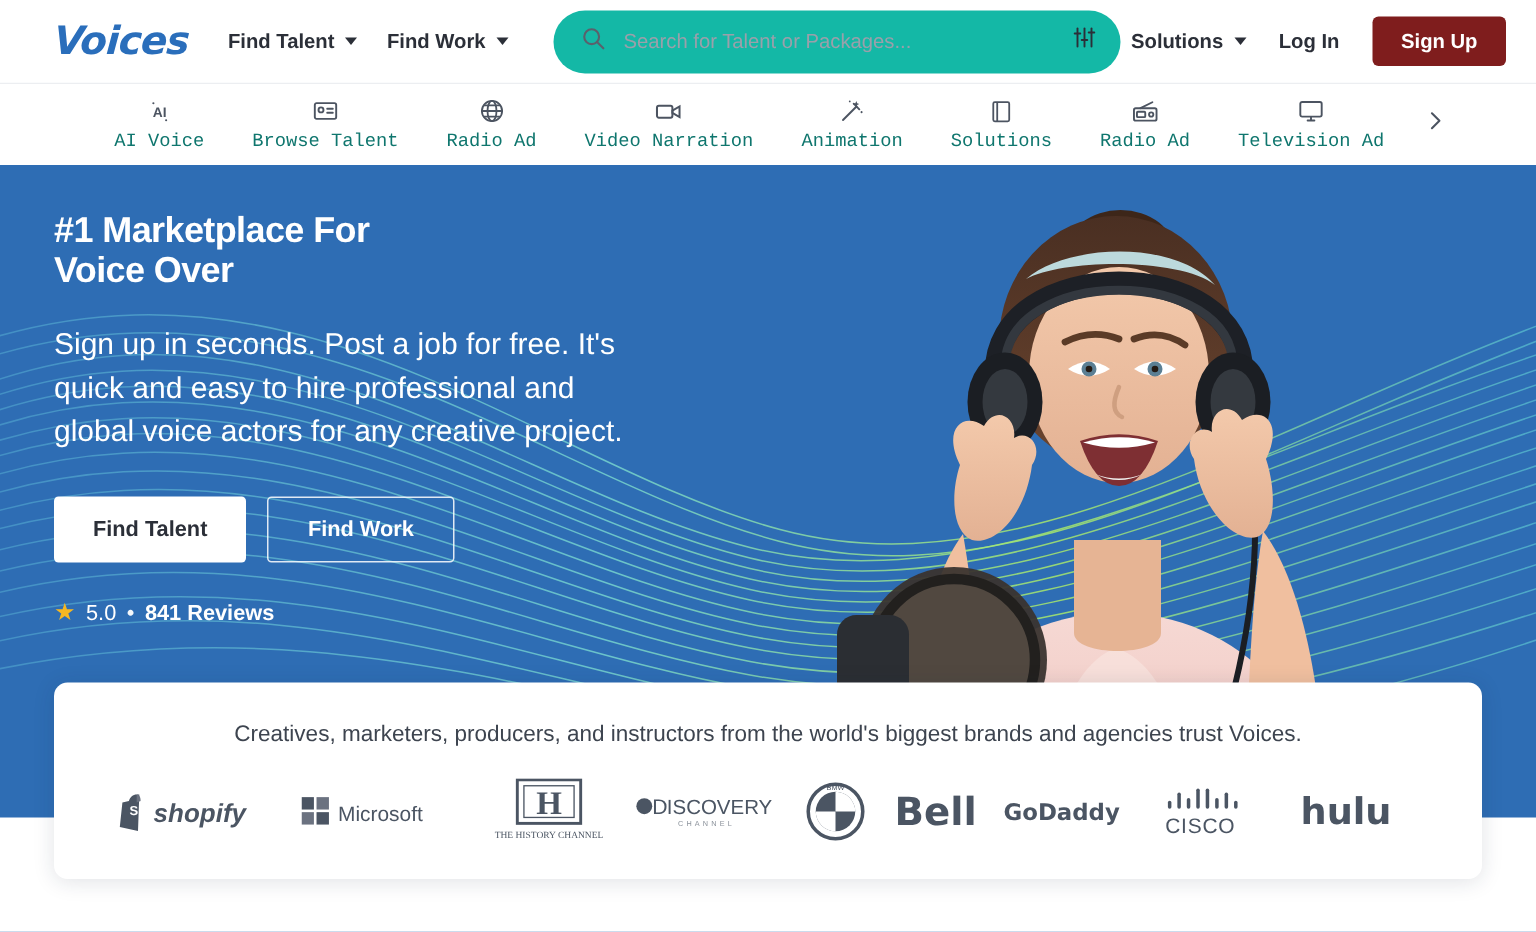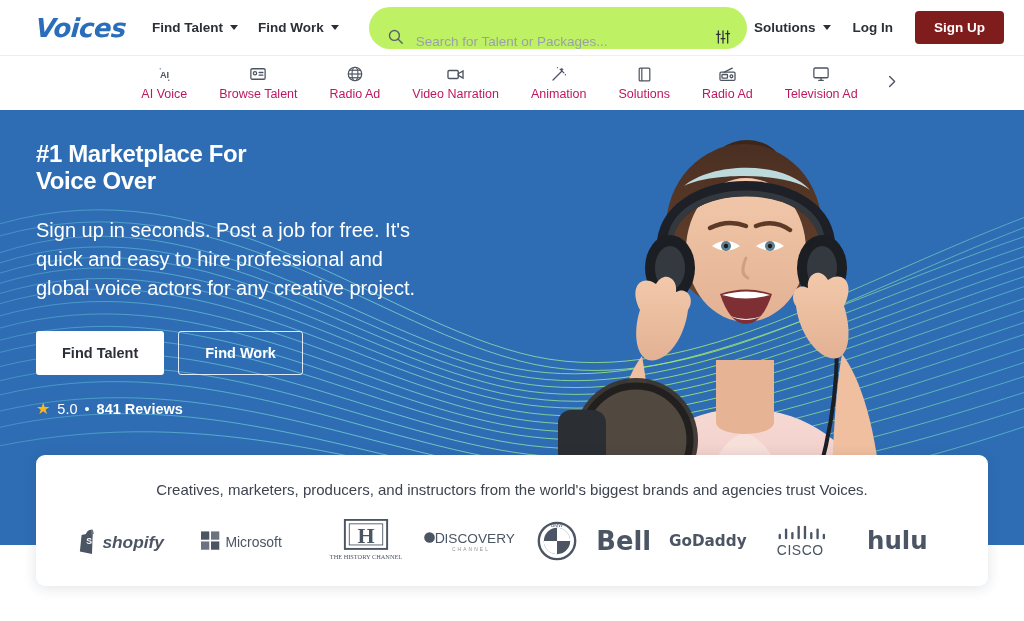--- a/index.html
+++ b/index.html
@@ -50,10 +50,10 @@
     width: 378px;
     height: 42px;
     margin-left: 10px;
-    background: #bef264;
+    background: #14b8a6;
     border-radius: 22px;
     display: flex;
-    align-items: flex-end;
+    align-items: center;
     padding: 0 16px 0 18px;
     gap: 12px;
   }

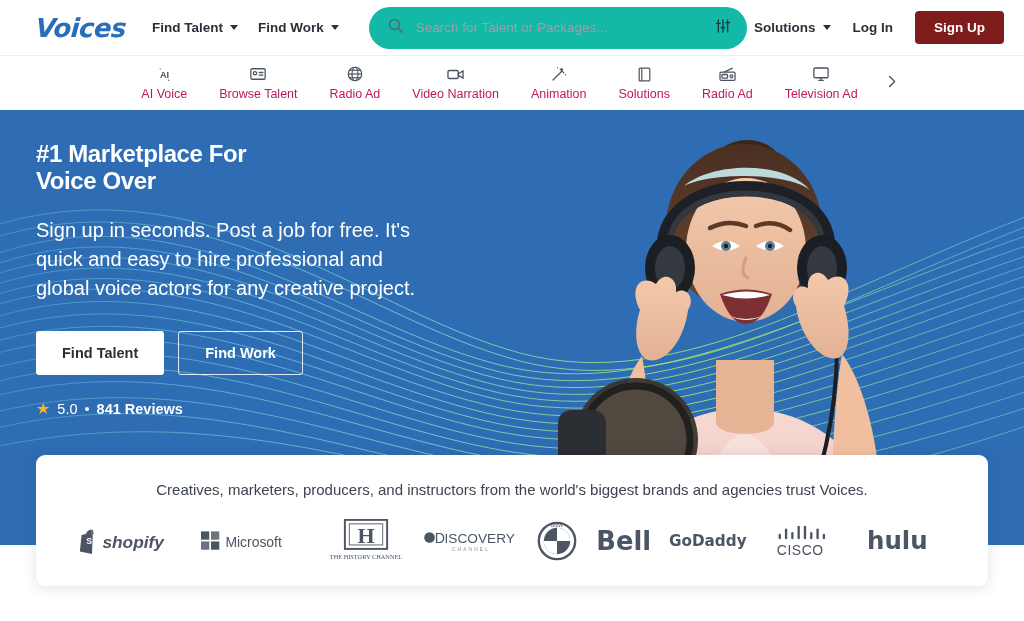--- a/index.html
+++ b/index.html
@@ -104,7 +104,7 @@
     padding: 0 16px;
   }
   .cat .ico { height: 18px; display: flex; align-items: center; justify-content: center; color: #4c5461; }
-  .cat .lbl { font-size: 12.5px; color: #be185d; white-space: nowrap; }
+  .cat .lbl { font-size: 12.5px; color: #0f766e; white-space: nowrap; font-family: Liberation Mono, monospace; }
   .catnext {
     margin-left: 6px; cursor: pointer; color: #4c5461;
     display: flex; align-items: center; height: 100%;

